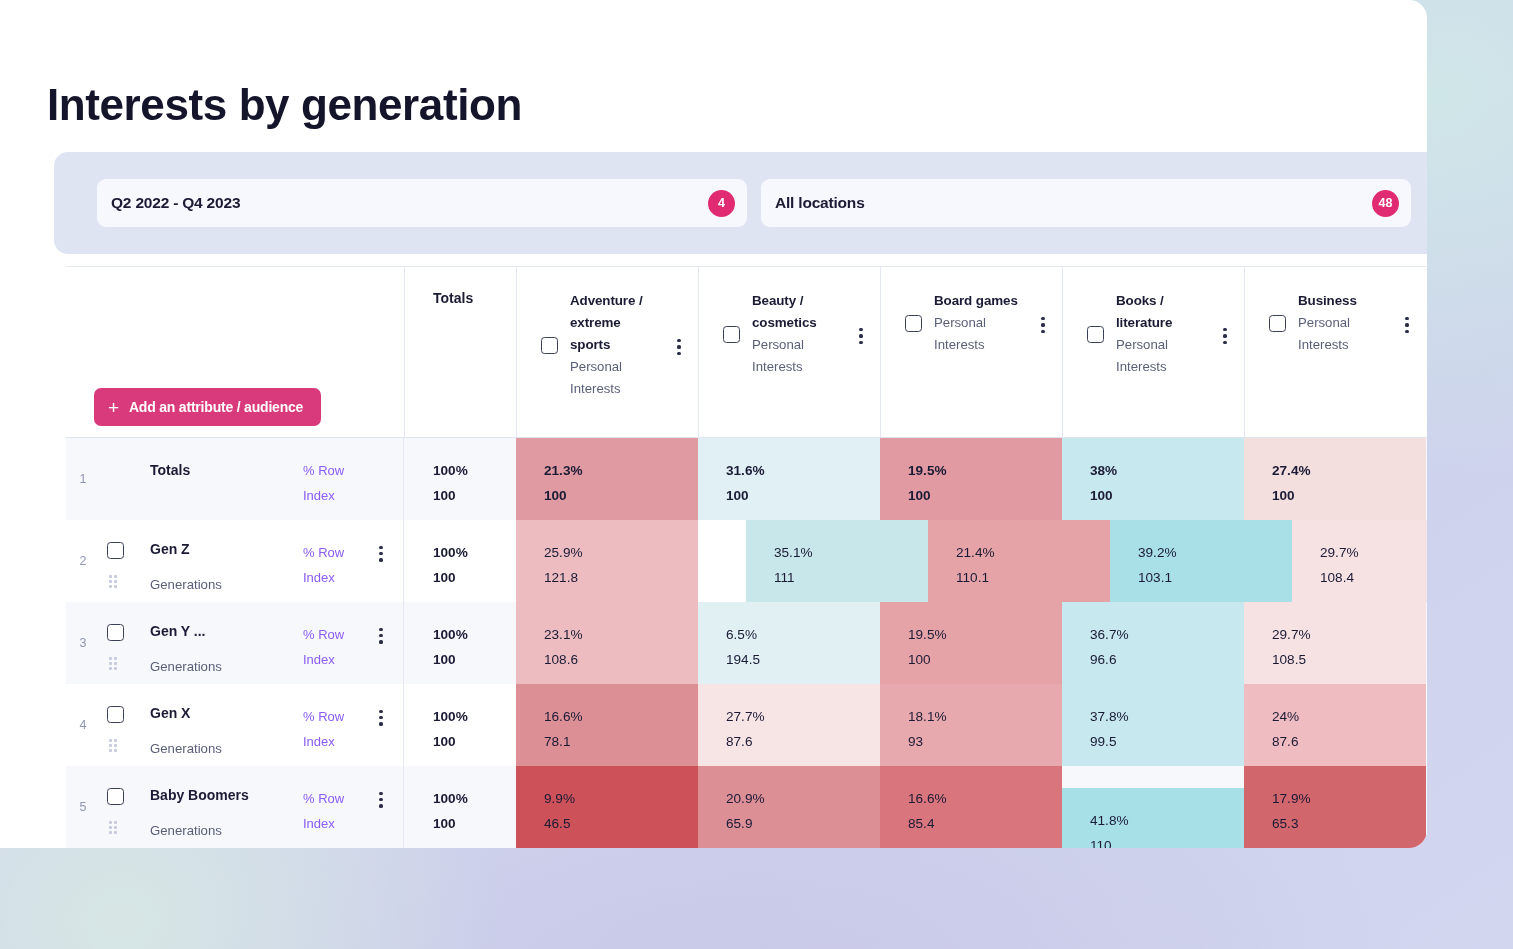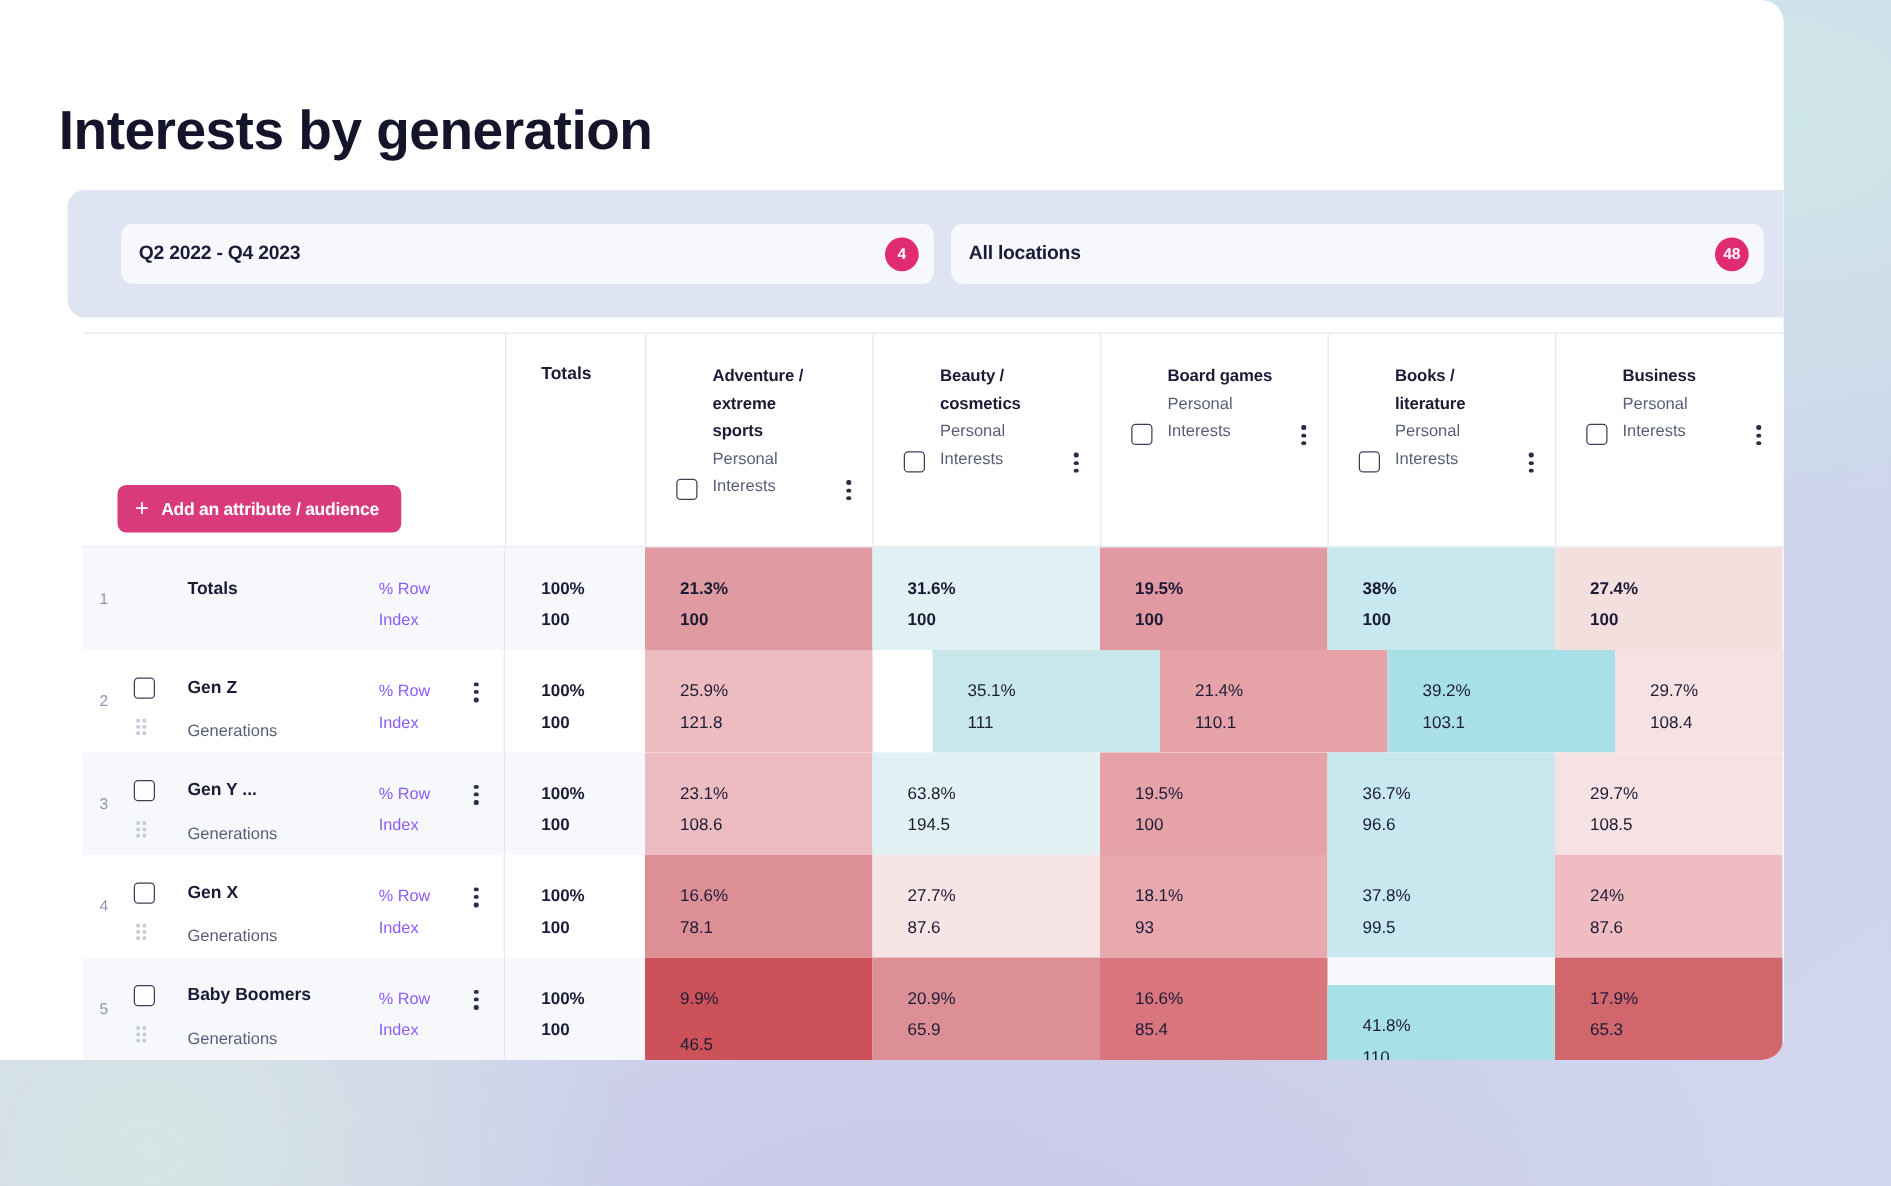--- a/index.html
+++ b/index.html
@@ -141,7 +141,7 @@
   .th-inner {
     padding: 0 12px 0 24px;
     display: flex;
-    align-items: flex-end;
+    align-items: center;
     gap: 12px;
   }
 

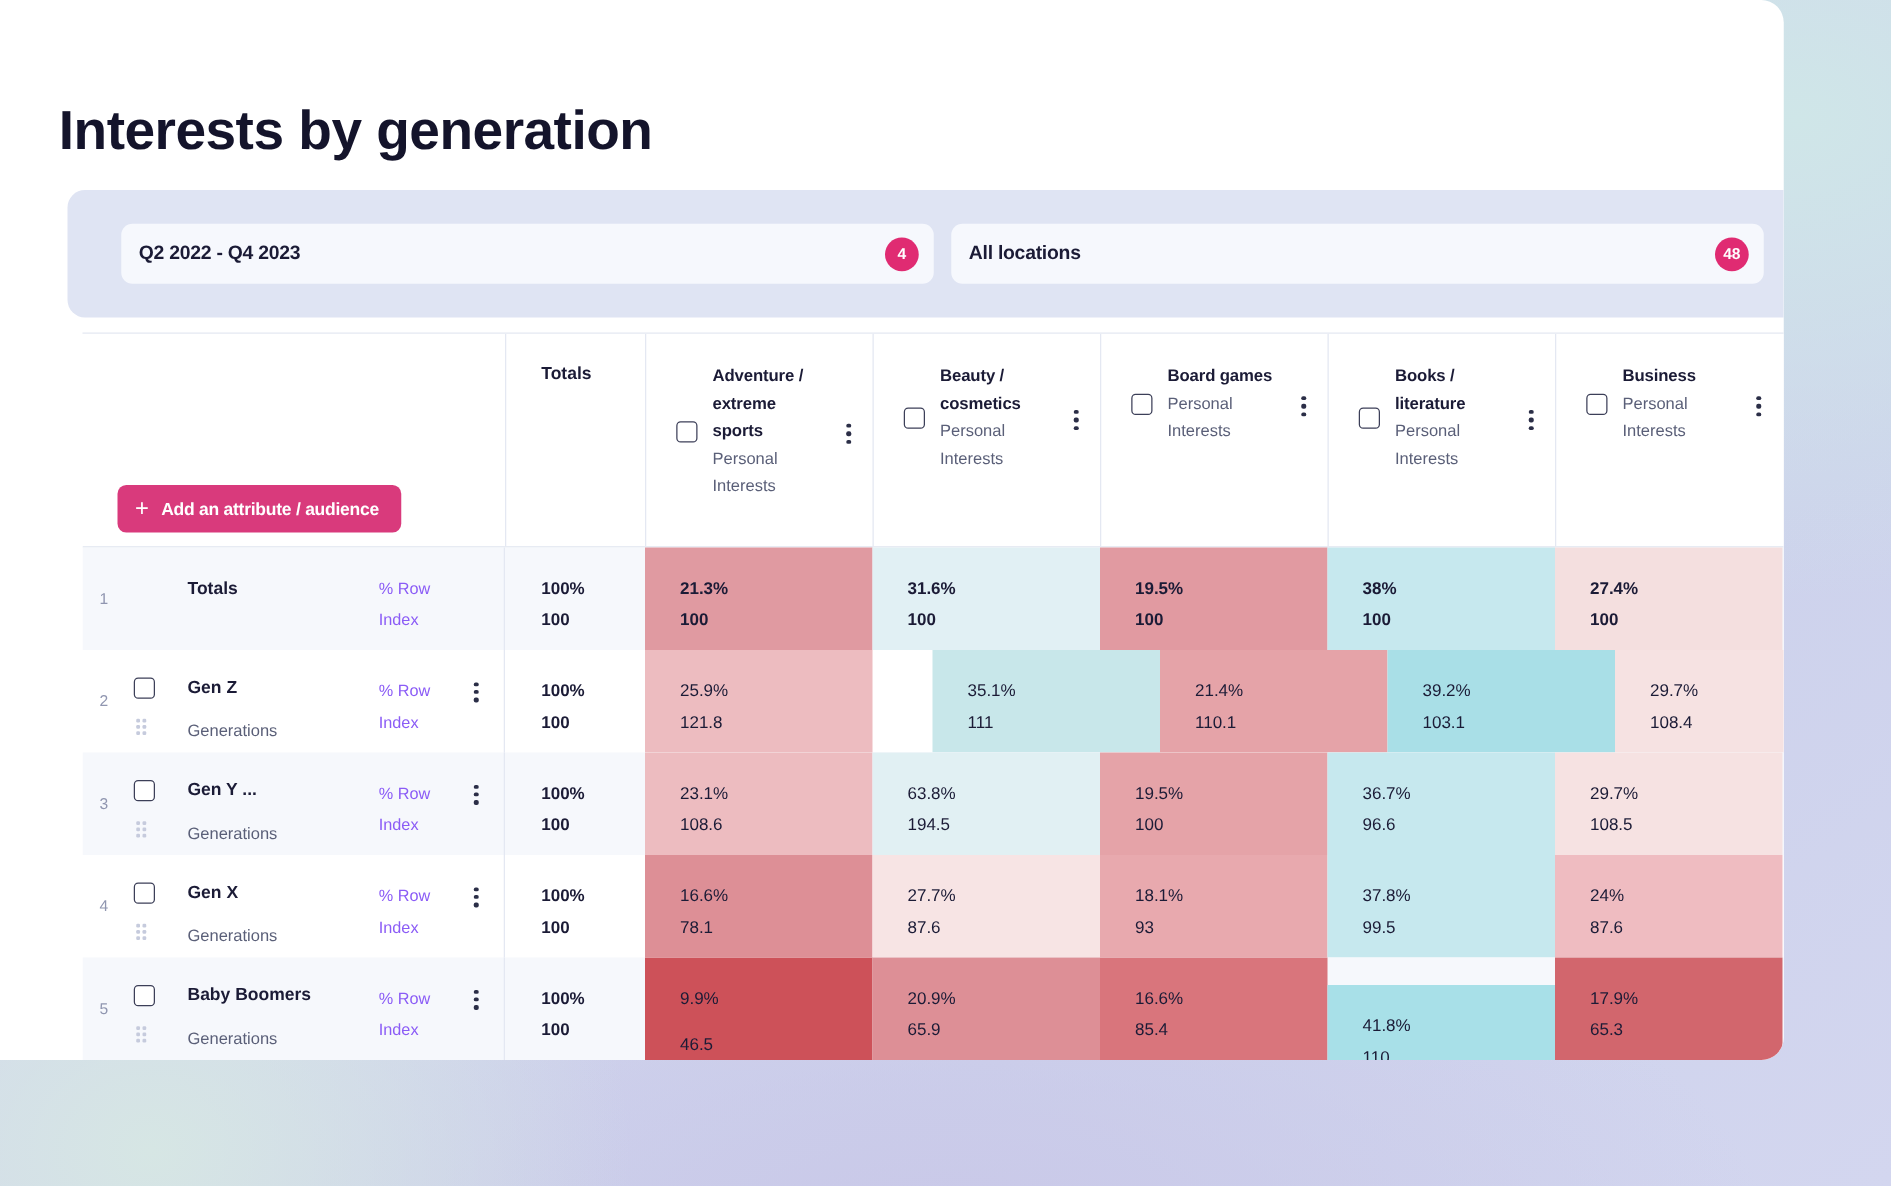--- a/index.html
+++ b/index.html
@@ -548,7 +548,7 @@
             <span class="v2">108.6</span>
           </div>
           <div class="col-data cell" style="background: rgb(225, 240, 243);">
-            <span class="v1">63.8%</span>
+            <span class="v1">6.5%</span>
             <span class="v2">194.5</span>
           </div>
           <div class="col-data cell" style="background: rgb(229, 163, 168);">

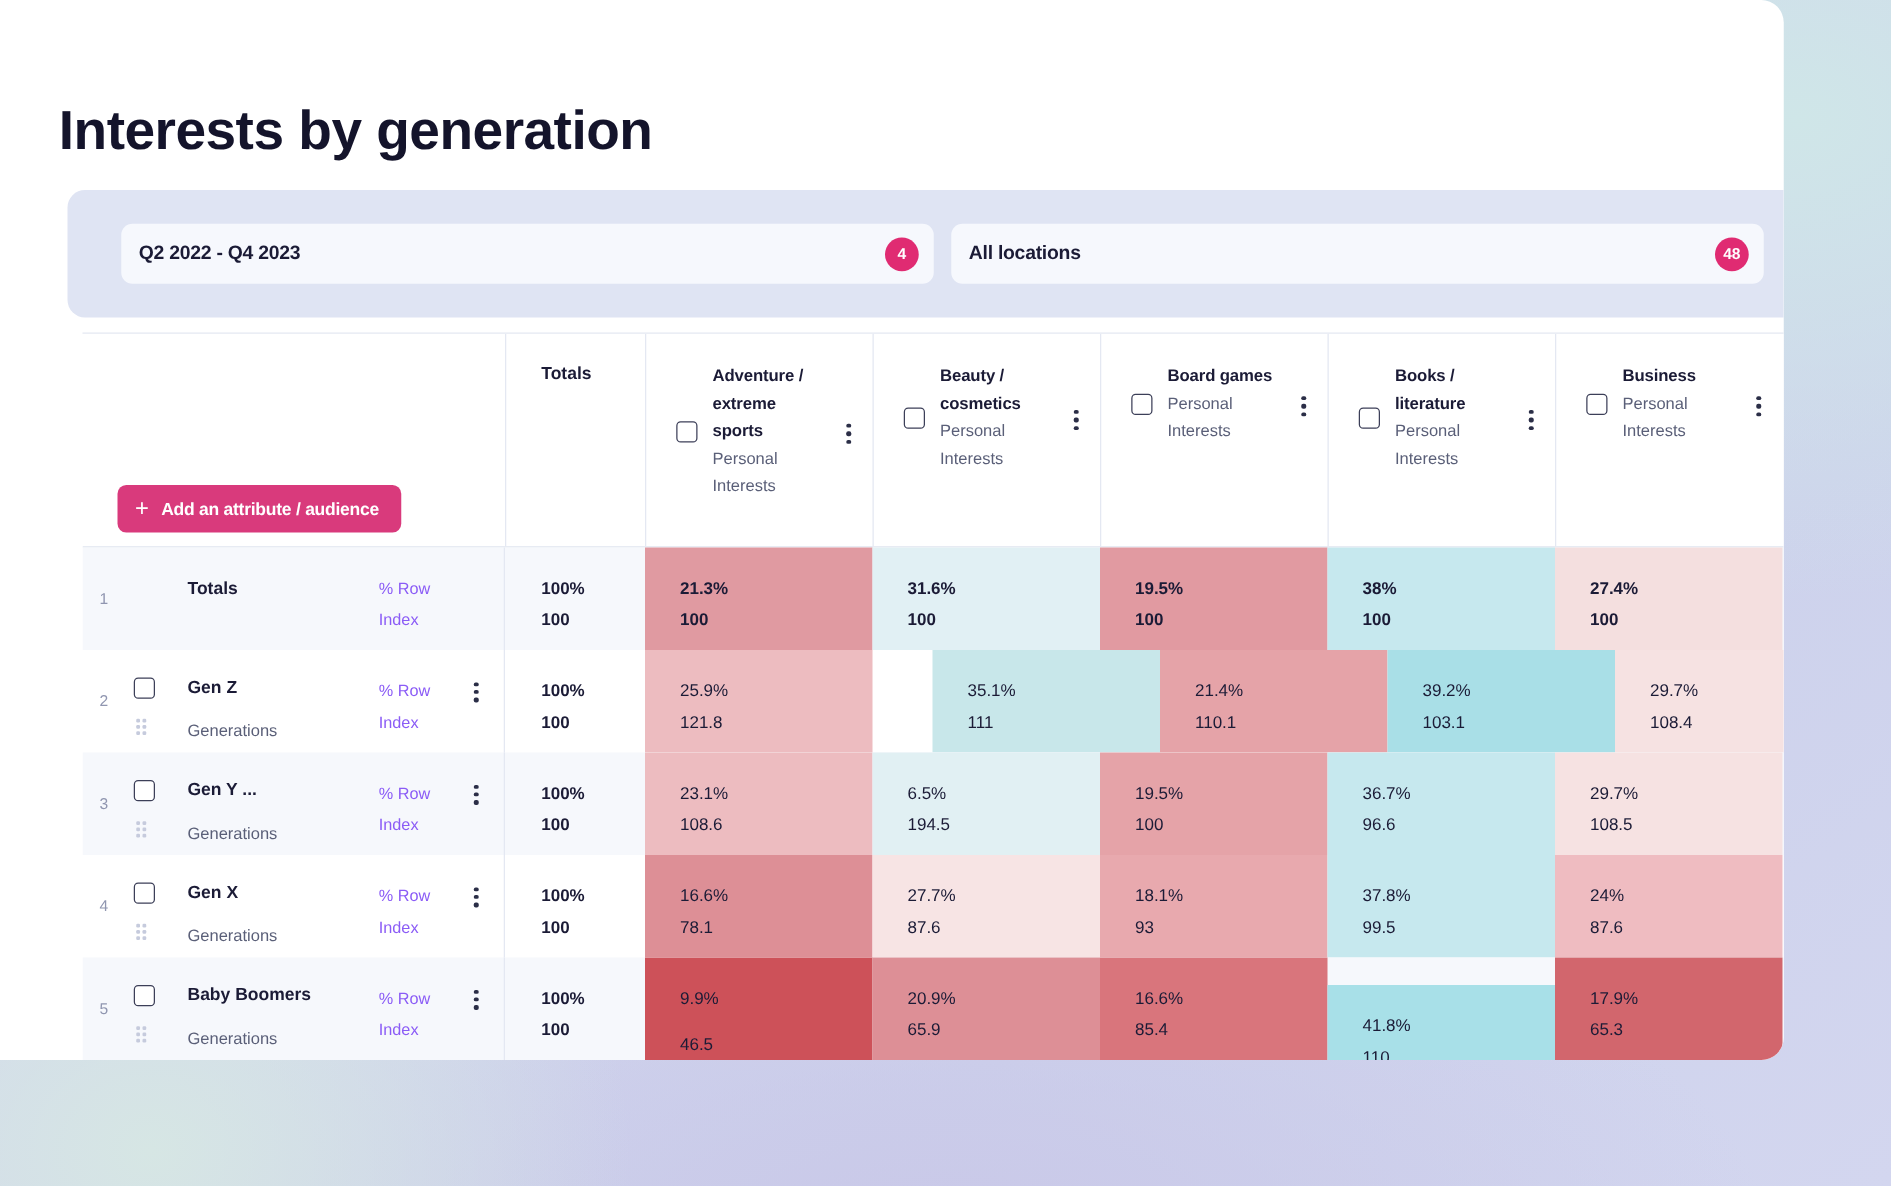--- a/index.html
+++ b/index.html
@@ -653,7 +653,7 @@
             <span class="v1">100%</span>
             <span class="v2">100</span>
           </div>
-          <div class="col-data cell" style="background: rgb(205, 81, 89); gap: 12px;">
+          <div class="col-data cell" style="background: rgb(205, 81, 89);">
             <span class="v1">9.9%</span>
             <span class="v2">46.5</span>
           </div>

